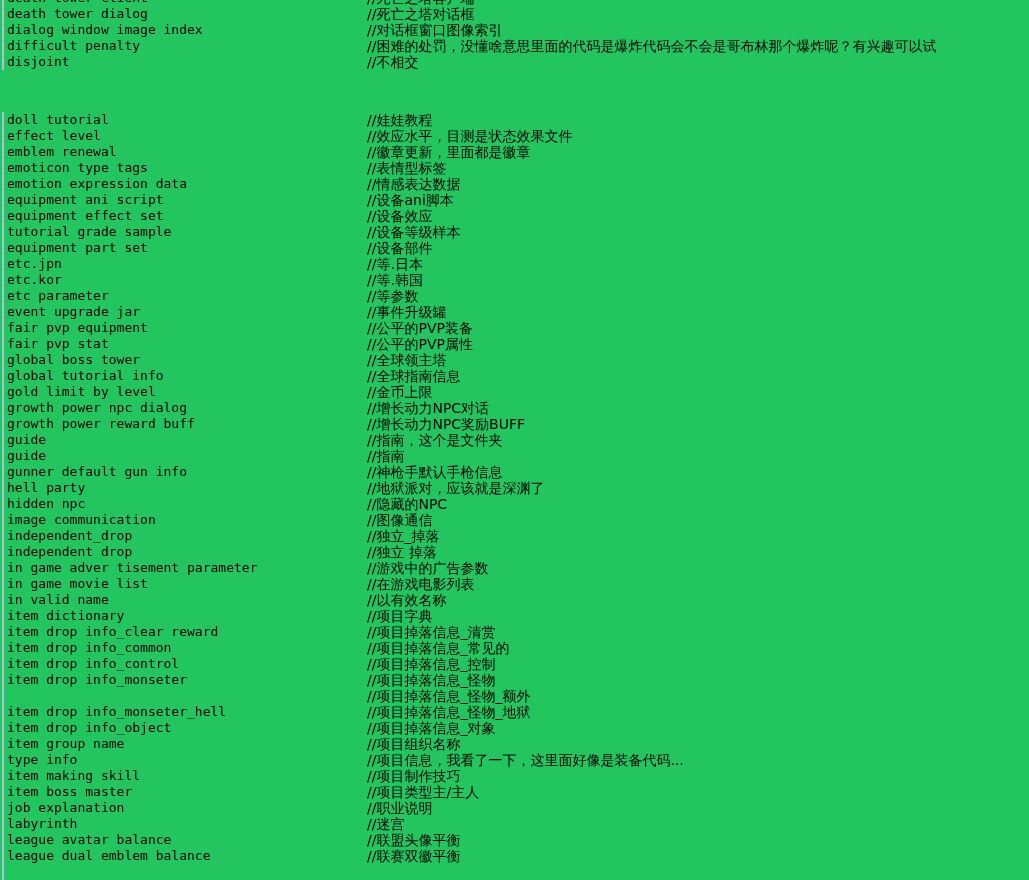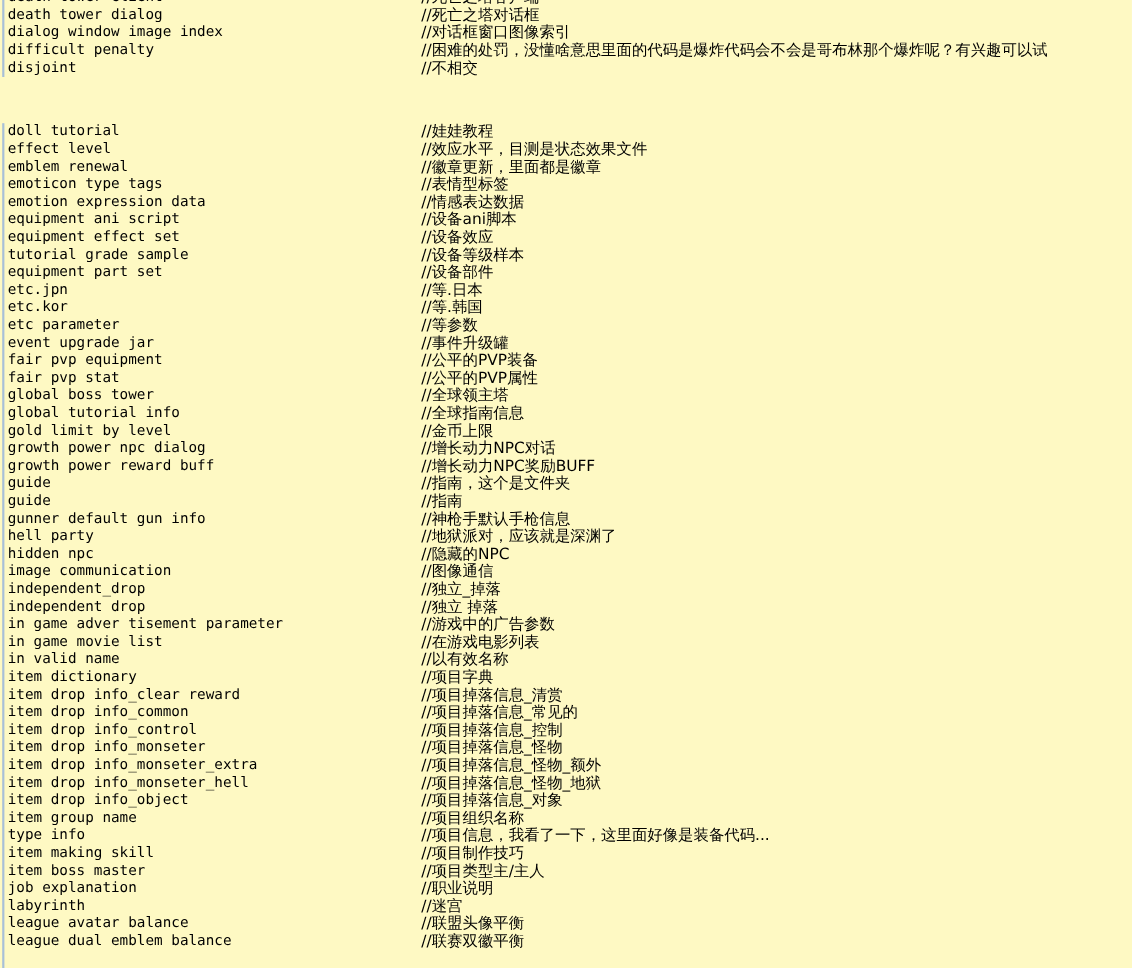--- a/index.html
+++ b/index.html
@@ -20,7 +20,7 @@
     position: relative;
     width: 1029px;
     height: 880px;
-    background: #fef9c3;
+    background: #22c55e;
     overflow: hidden;
   }
 

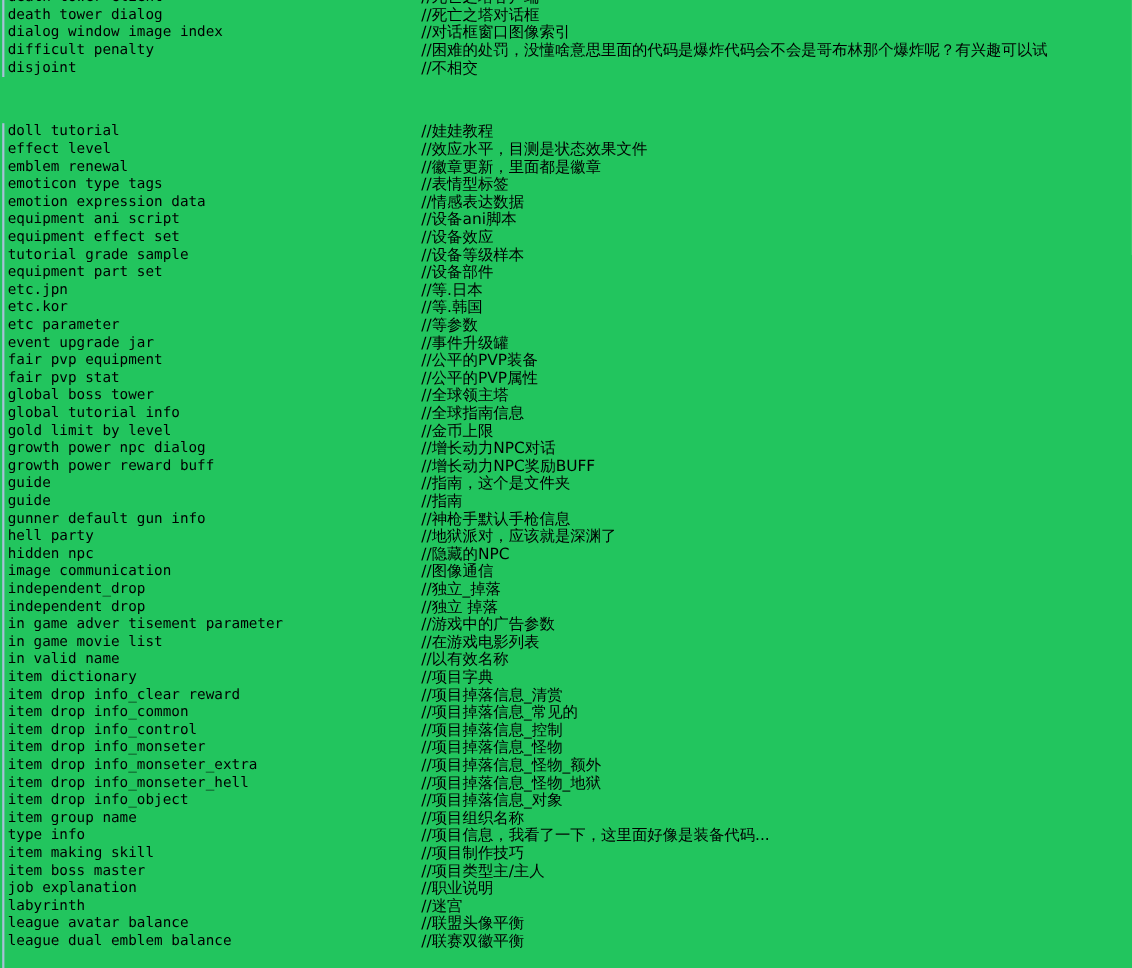--- a/index.html
+++ b/index.html
@@ -61,7 +61,7 @@
 
   .comment {
     position: absolute;
-    left: 383px;
+    left: 367px;
     top: 0;
     font-family: "DejaVu Sans", "Liberation Sans", sans-serif;
     font-size: 14px;

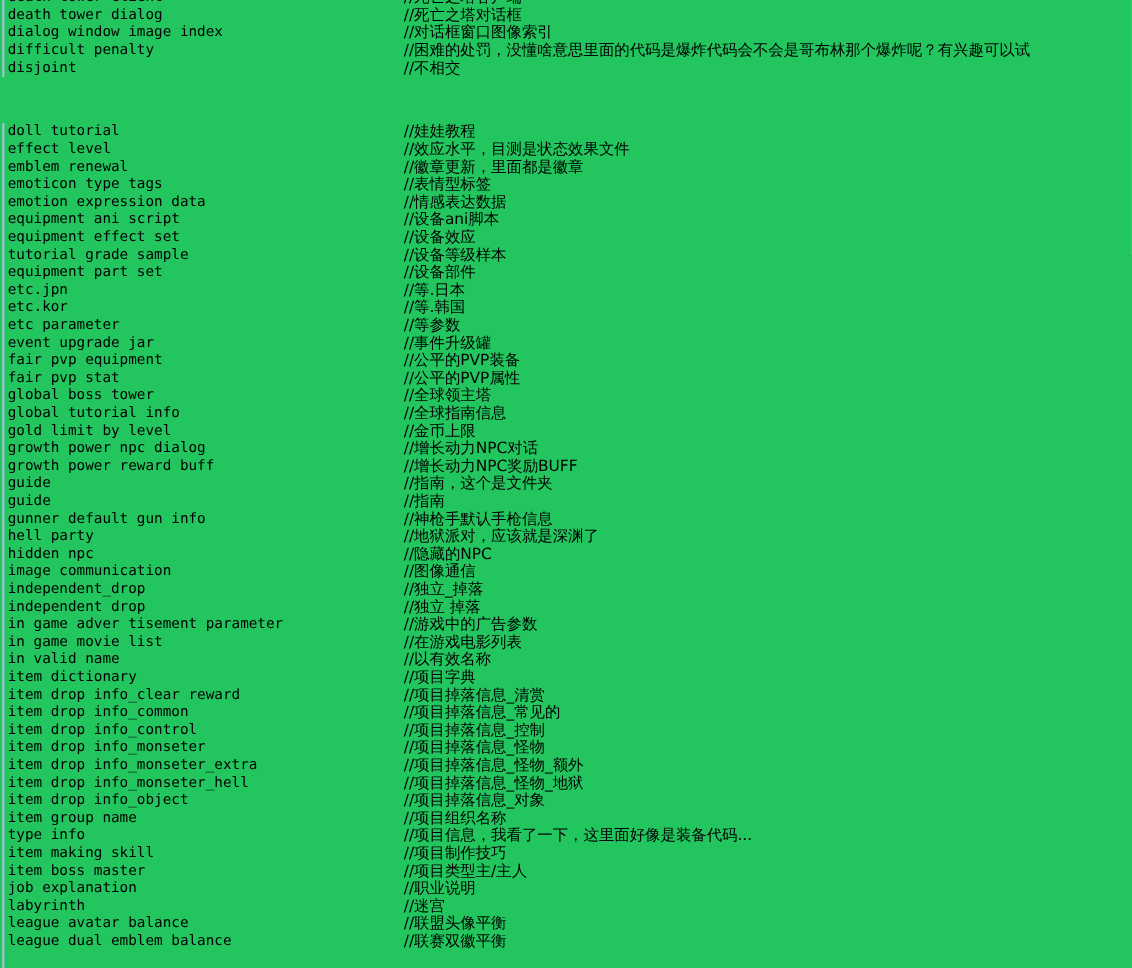--- a/index.html
+++ b/index.html
@@ -120,7 +120,7 @@
       <div class="line"><span class="code">item drop info_common</span><span class="comment">//项目掉落信息_常见的</span></div>
       <div class="line"><span class="code">item drop info_control</span><span class="comment">//项目掉落信息_控制</span></div>
       <div class="line"><span class="code">item drop info_monseter</span><span class="comment">//项目掉落信息_怪物</span></div>
-      <div class="line"><span class="code">item drop info_monseter_extra</span><span class="comment">//项目掉落信息_怪物_额外</span></div>
+      <div class="line"><span class="comment">//项目掉落信息_怪物_额外</span></div>
       <div class="line"><span class="code">item drop info_monseter_hell</span><span class="comment">//项目掉落信息_怪物_地狱</span></div>
       <div class="line"><span class="code">item drop info_object</span><span class="comment">//项目掉落信息_对象</span></div>
       <div class="line"><span class="code">item group name</span><span class="comment">//项目组织名称</span></div>

